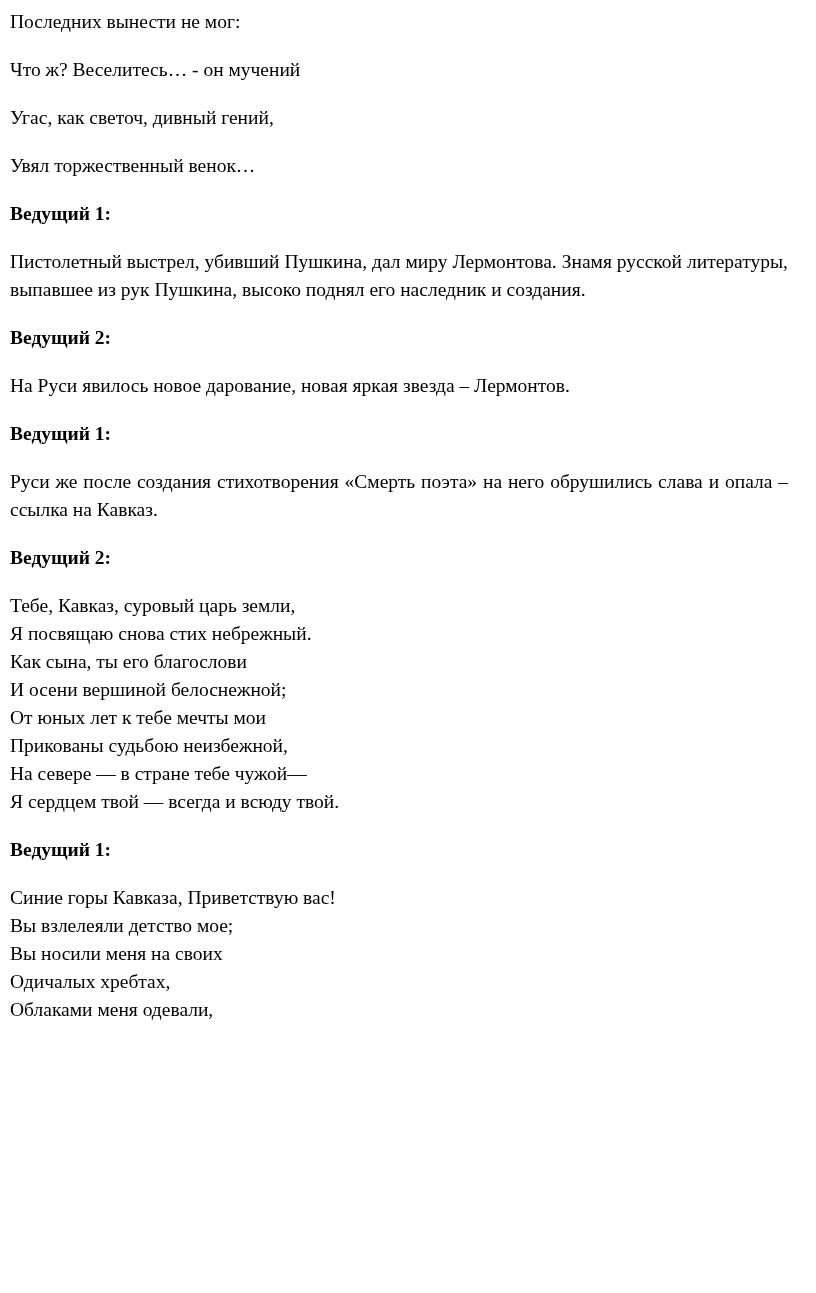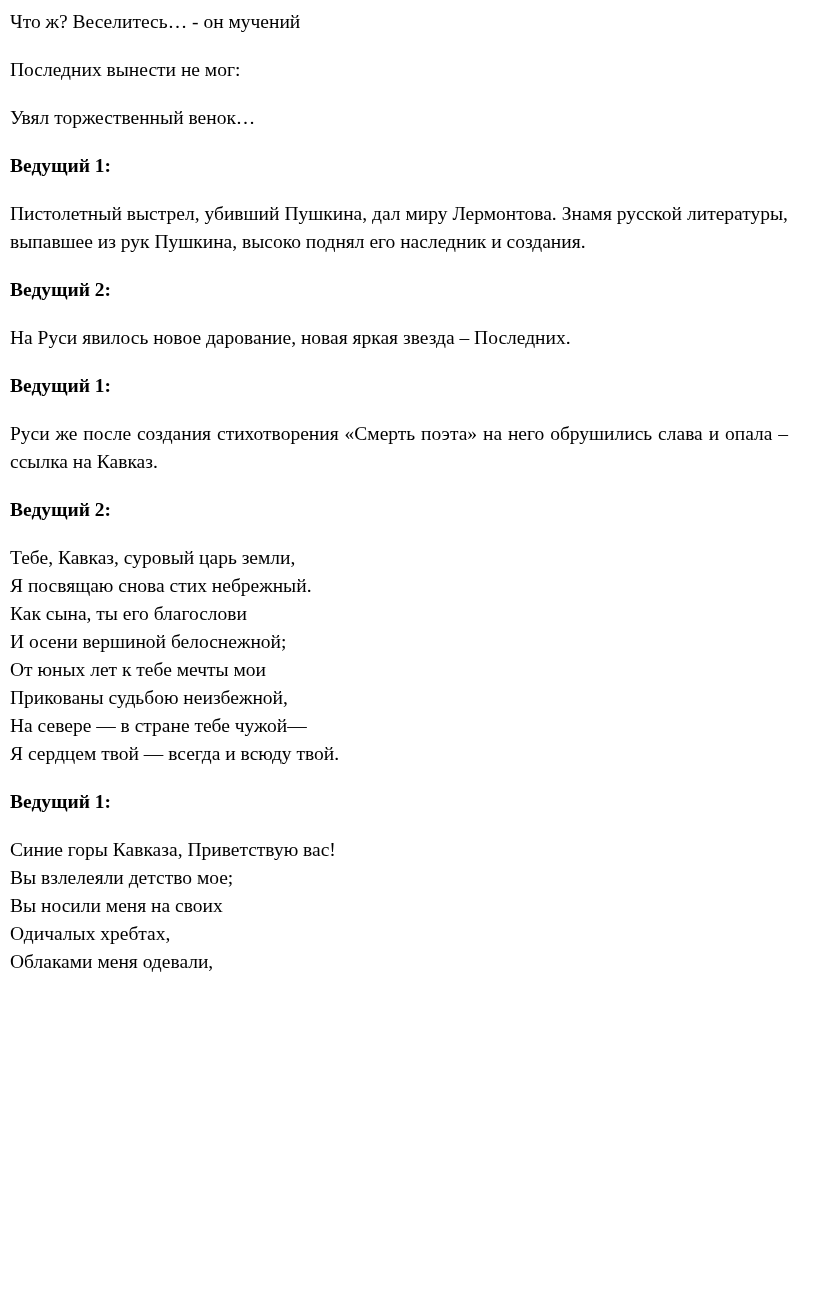--- a/index.html
+++ b/index.html
@@ -55,11 +55,11 @@
 <div class="page">
 
   <div class="block">
-    <p>Что ж? Веселитесь… - он мучений</p>
+    <p>Последних вынести не мог:</p>
   </div>
 
   <div class="block">
-    <p>Последних вынести не мог:</p>
+    <p>Что ж? Веселитесь… - он мучений</p>
   </div>
 
 

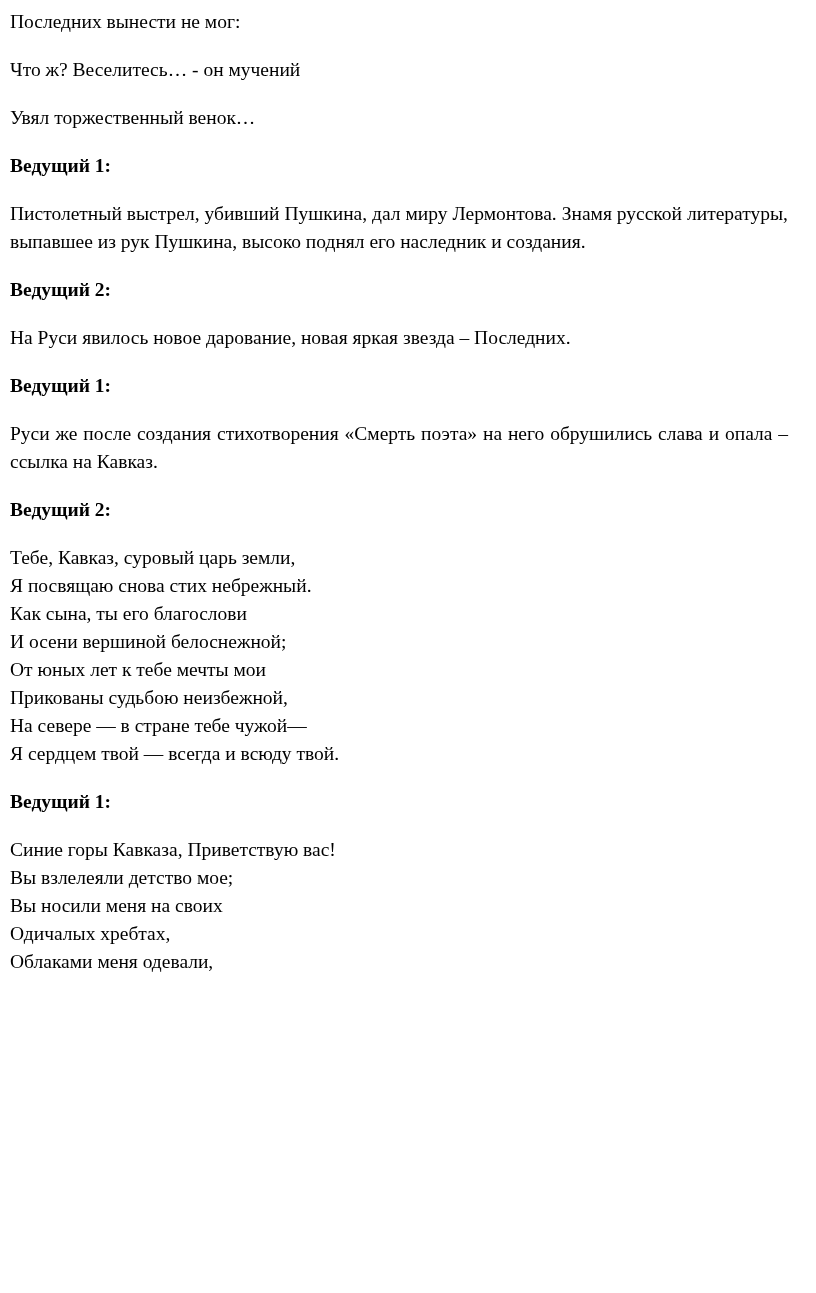--- a/index.html
+++ b/index.html
@@ -62,6 +62,9 @@
     <p>Что ж? Веселитесь… - он мучений</p>
   </div>
 
+  <div class="block">
+    <p>Угас, как светоч, дивный гений,</p>
+  </div>
 
   <div class="block">
     <p>Увял торжественный венок…</p>

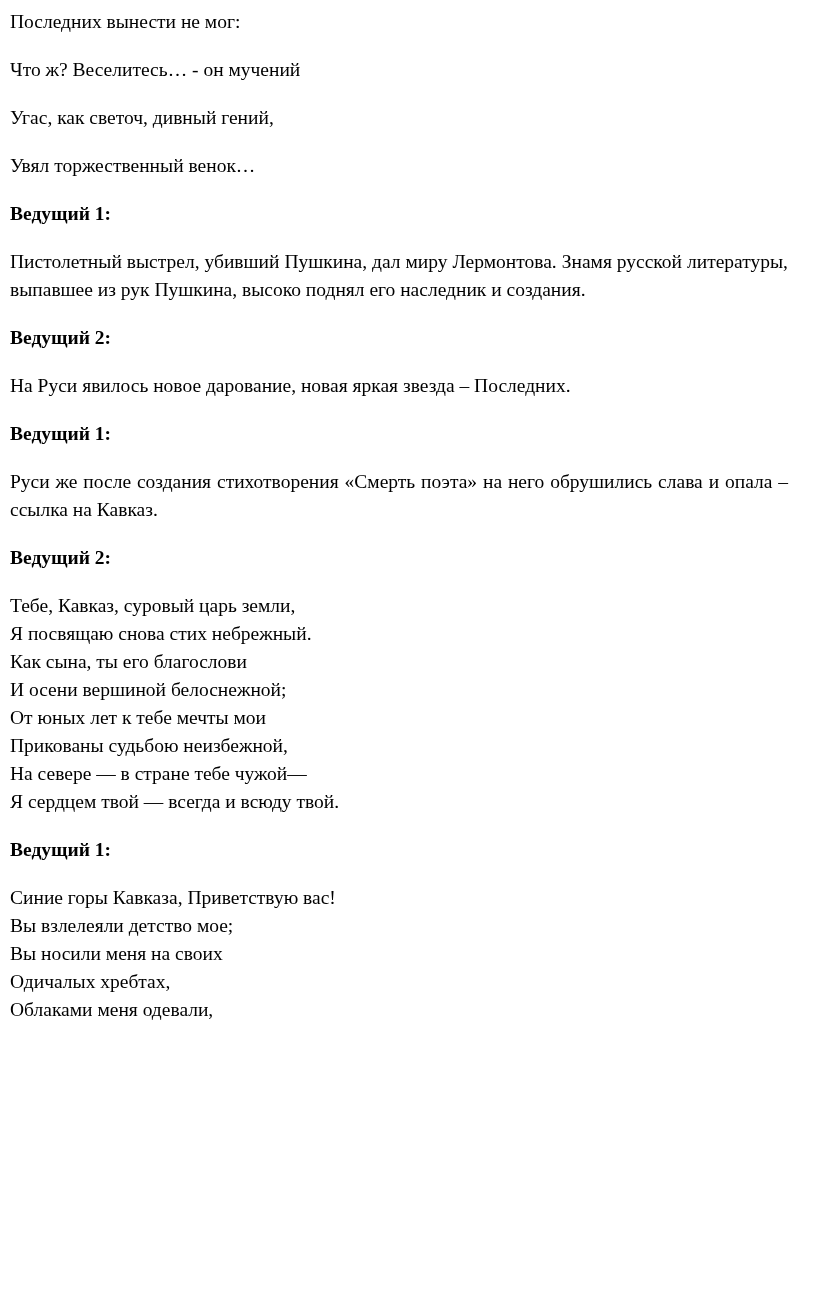--- a/index.html
+++ b/index.html
@@ -83,7 +83,7 @@
   </div>
 
   <div class="block">
-    <p>На Руси явилось новое дарование, новая яркая звезда – Последних.</p>
+    <p>На Руси явилось новое дарование, новая яркая звезда – Лермонтов.</p>
   </div>
 
 

